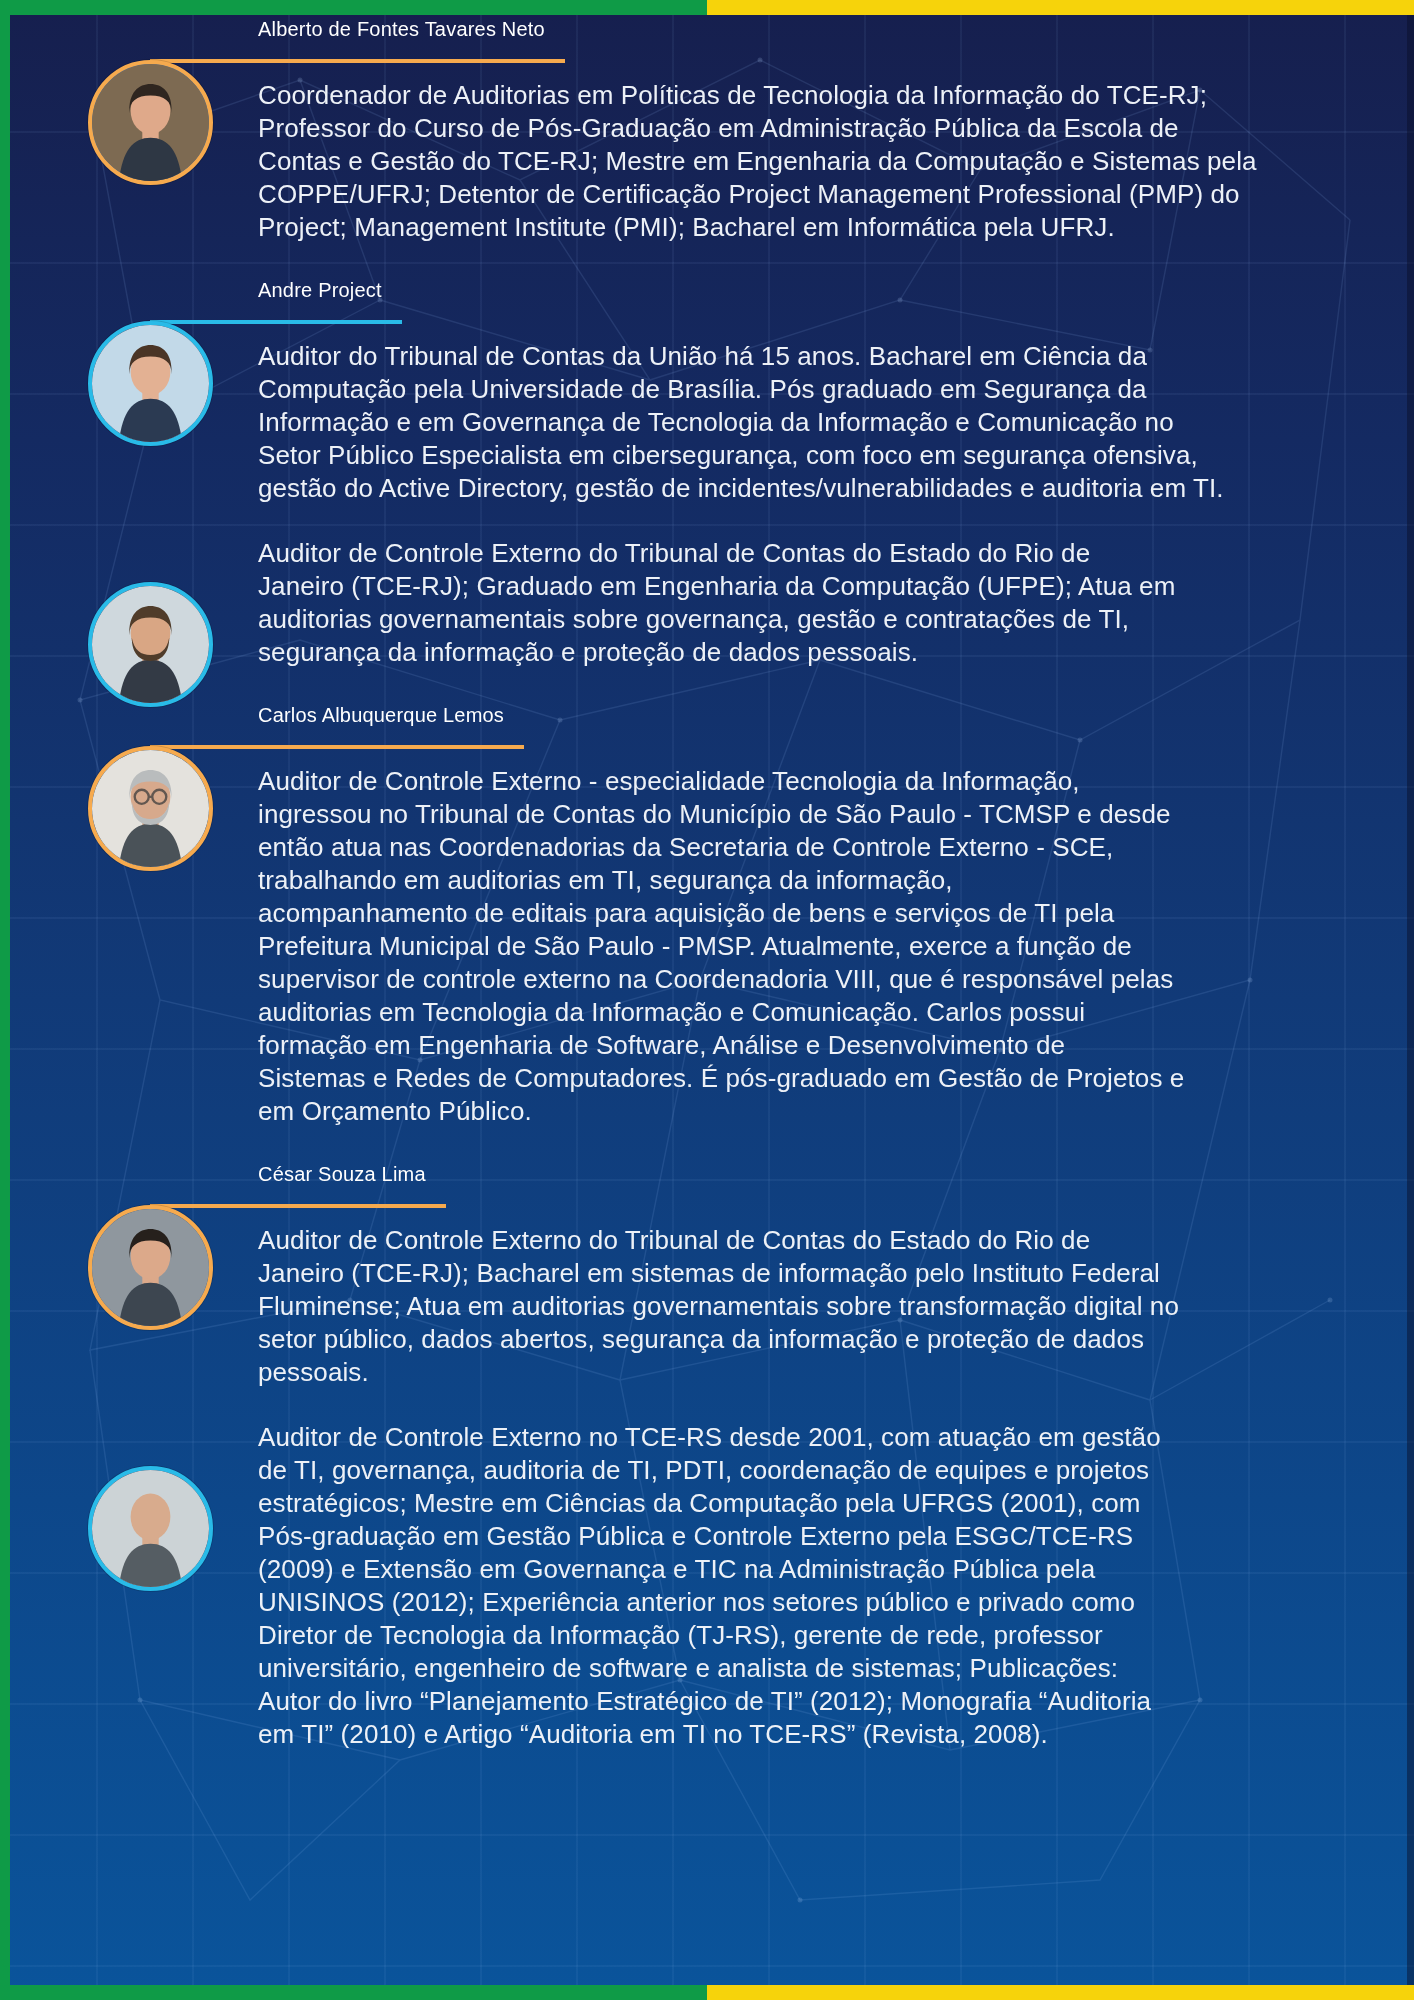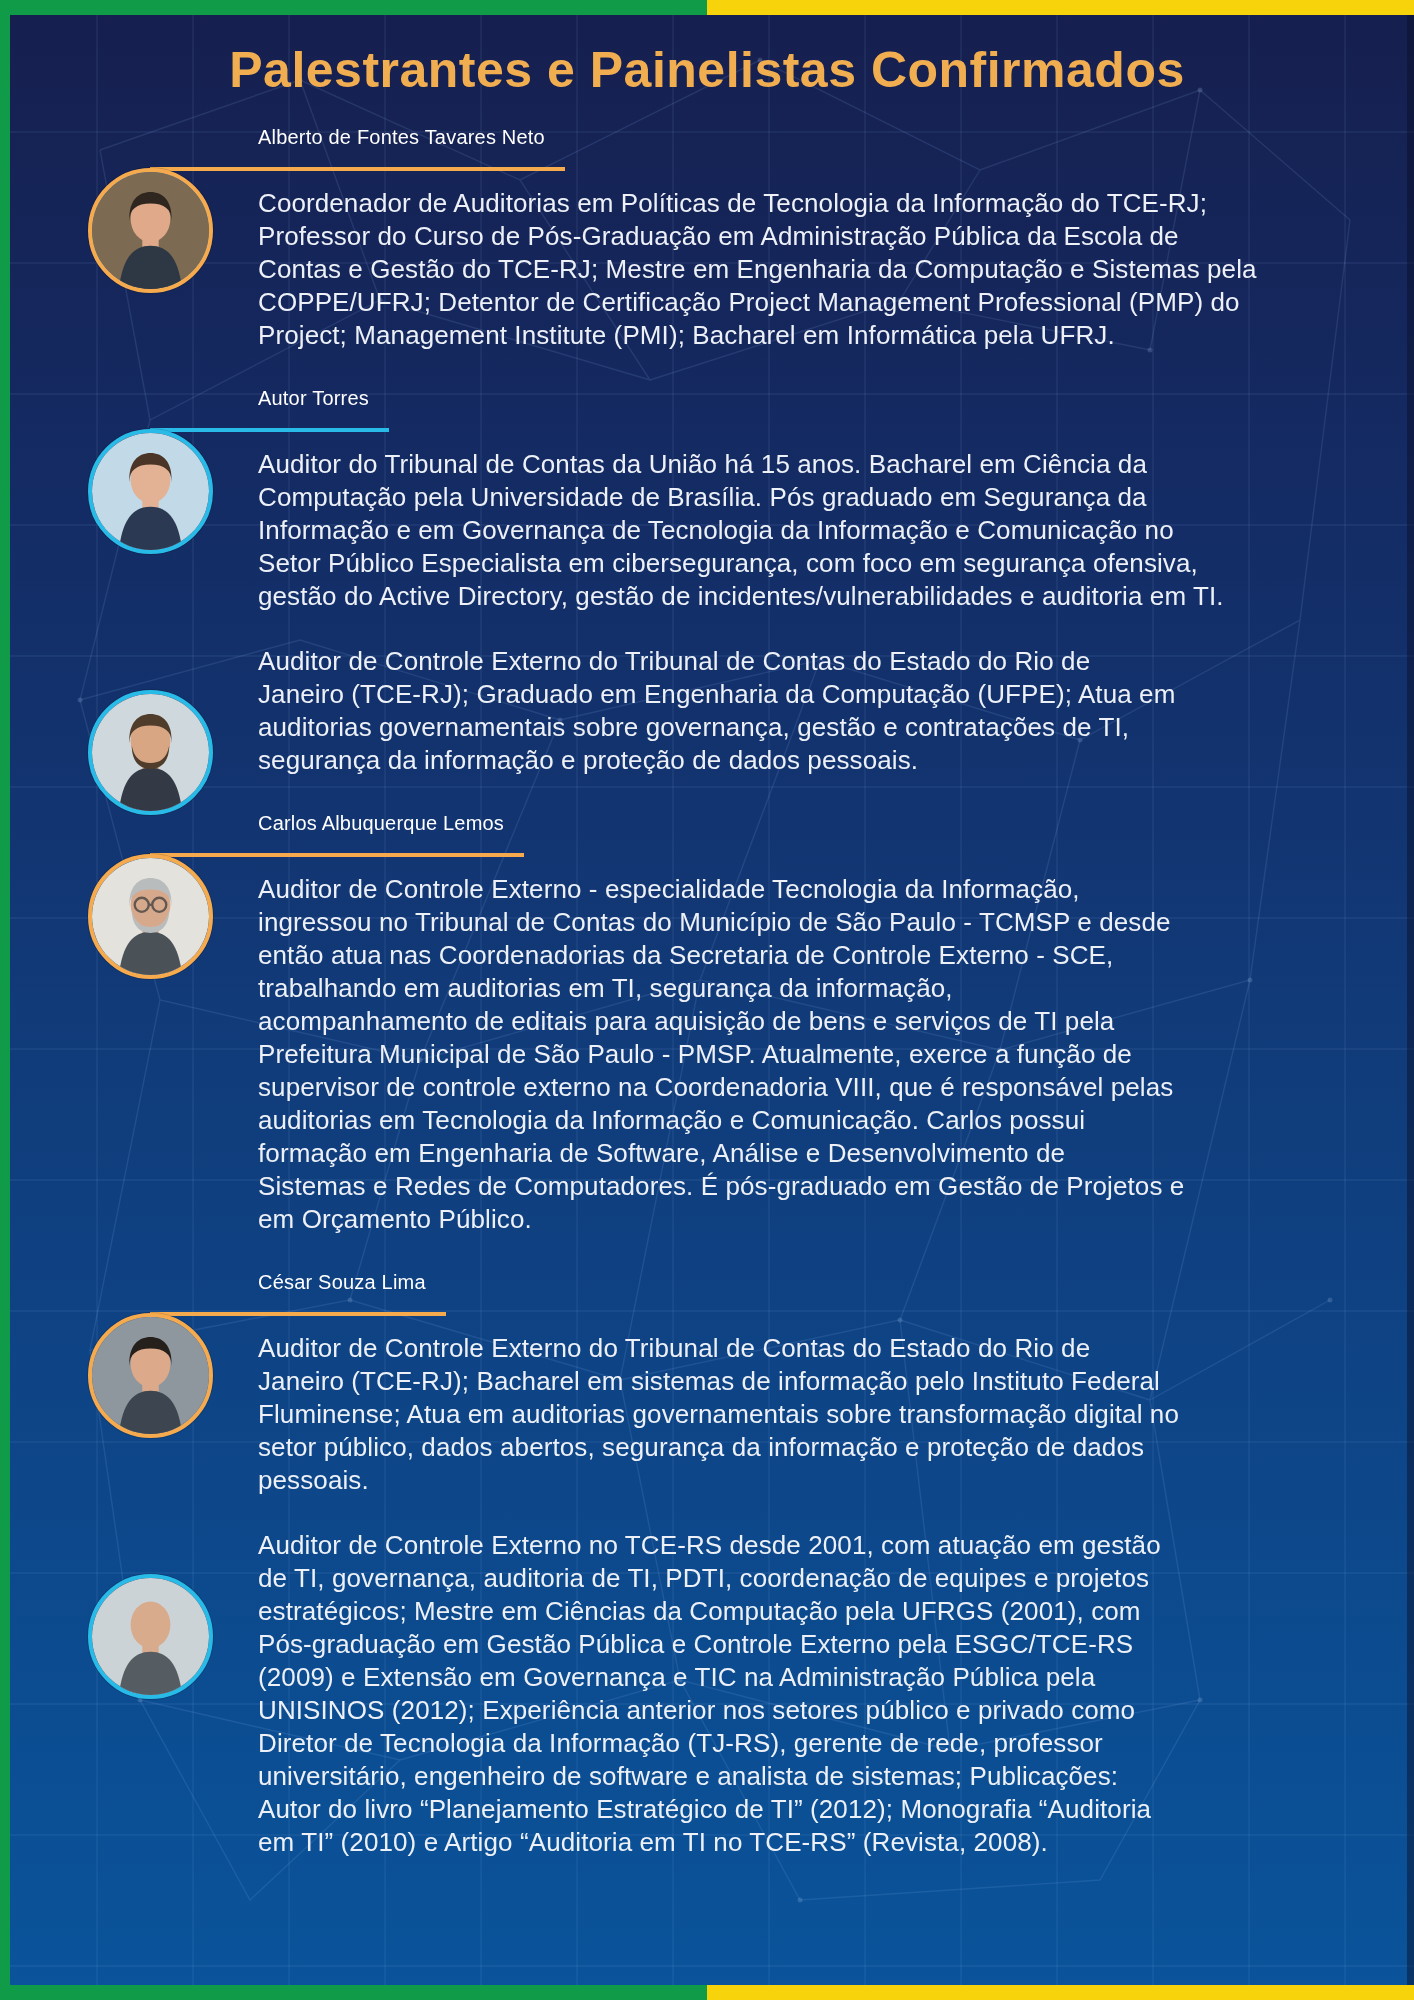--- a/index.html
+++ b/index.html
@@ -110,7 +110,6 @@
   <div class="right-strip"></div>
 
   <main class="content">
-    <h1 class="title" style="color: rgb(241, 174, 81);">Palestrantes e Painelistas Confirmados</h1>
     <div id="speakers">
   <section class="speaker" style="--accent: #F6AA4E;">
     <div class="avatar">

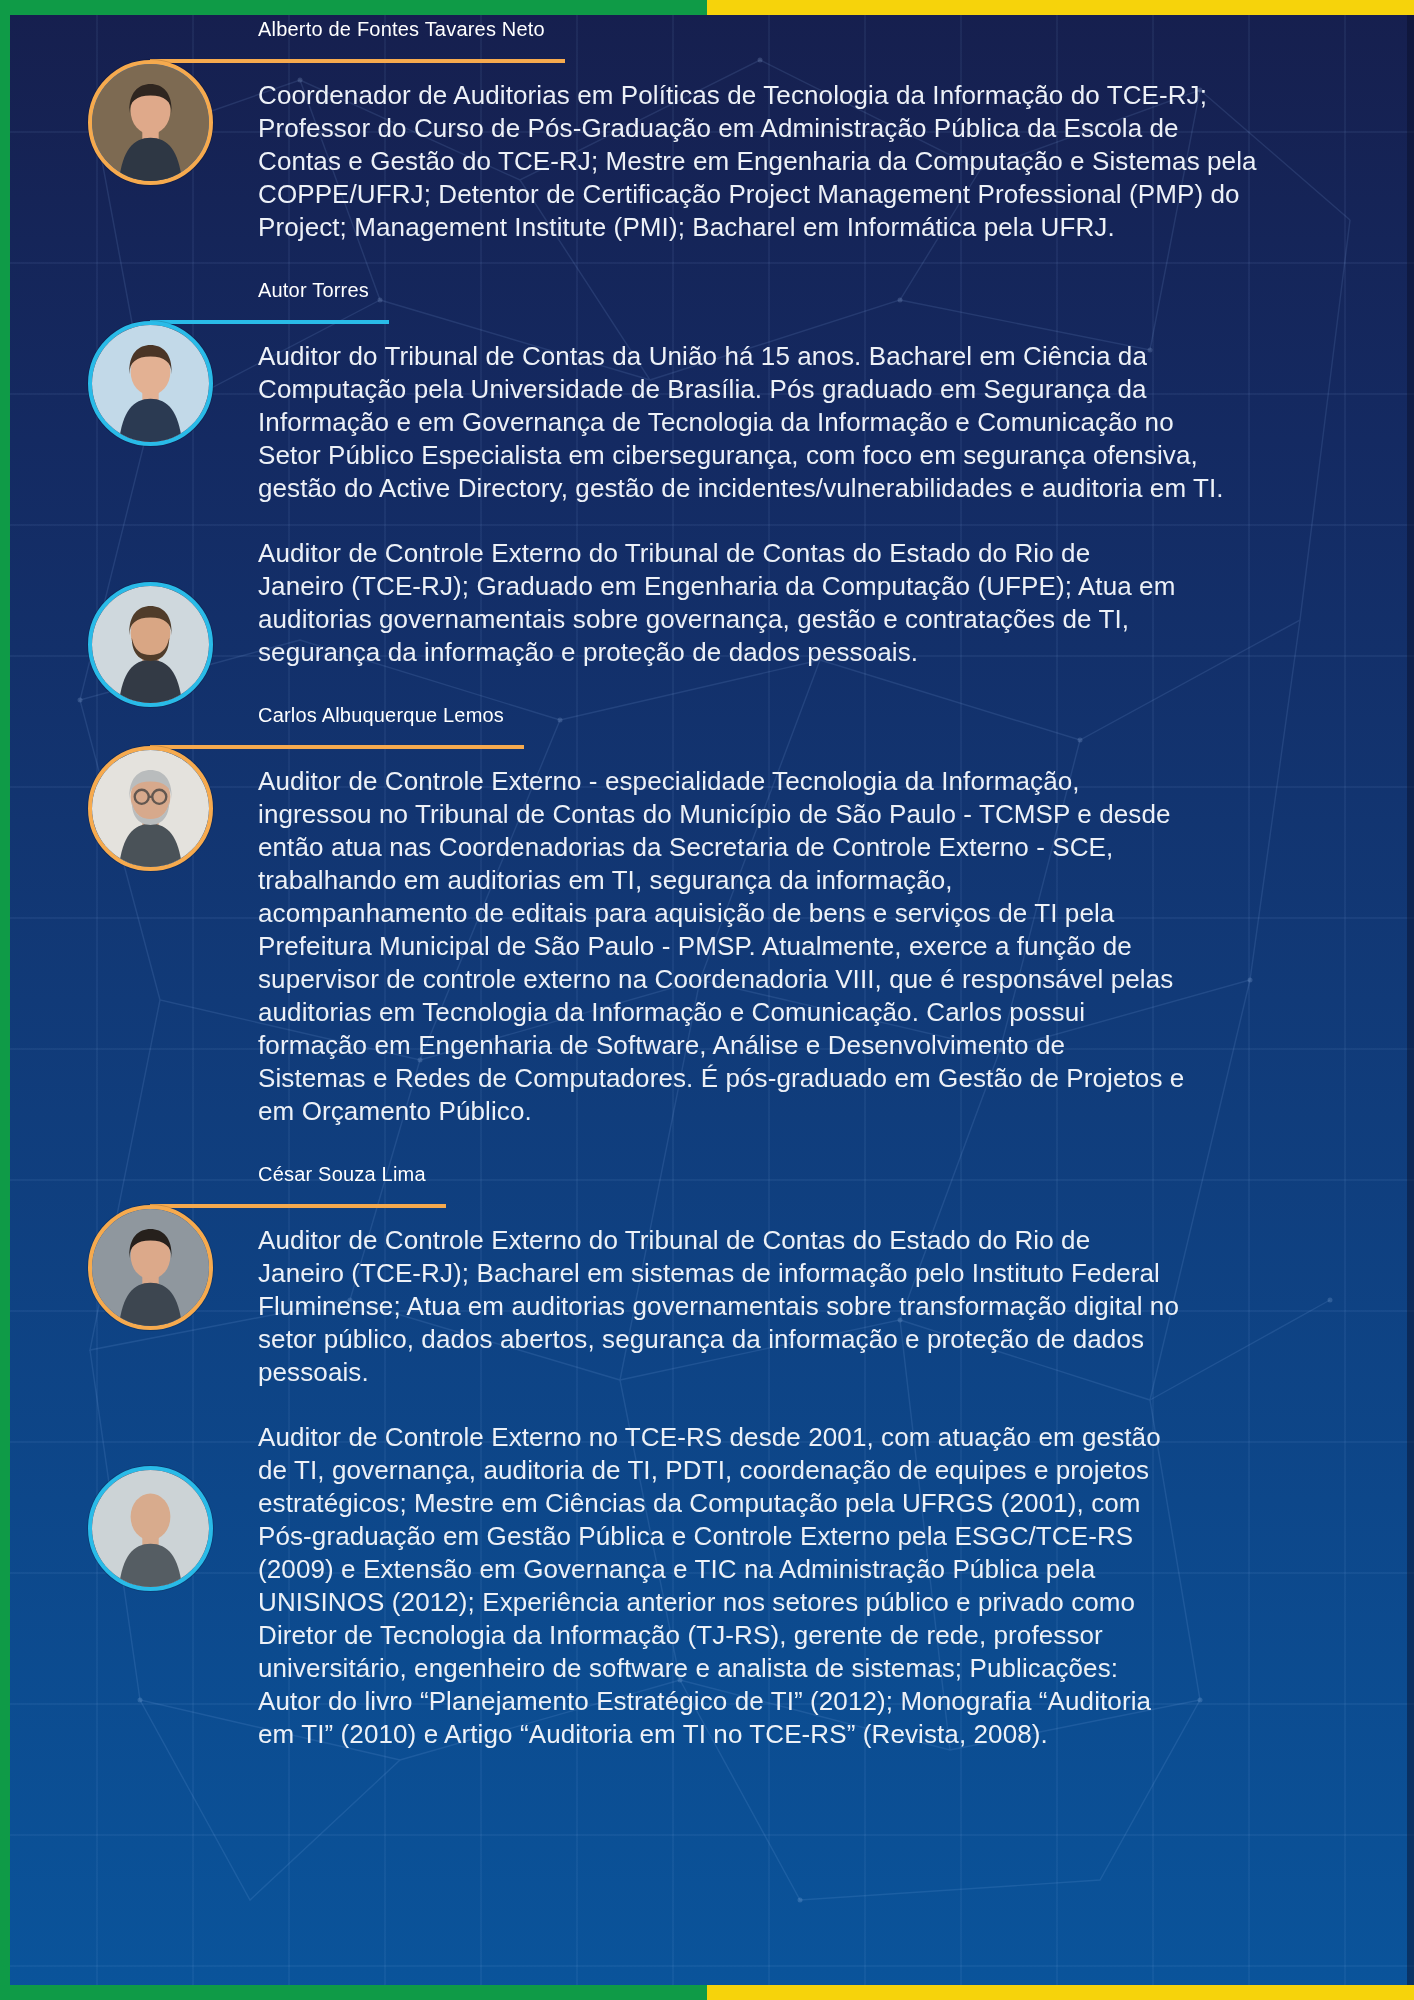--- a/index.html
+++ b/index.html
@@ -144,7 +144,7 @@
       </svg>
     </div>
     <div class="head">
-      <h2 class="name">Autor Torres</h2>
+      <h2 class="name">Andre Project</h2>
     </div>
     <p class="bio">Auditor do Tribunal de Contas da União há 15 anos. Bacharel em Ciência da
 Computação pela Universidade de Brasília. Pós graduado em Segurança da

